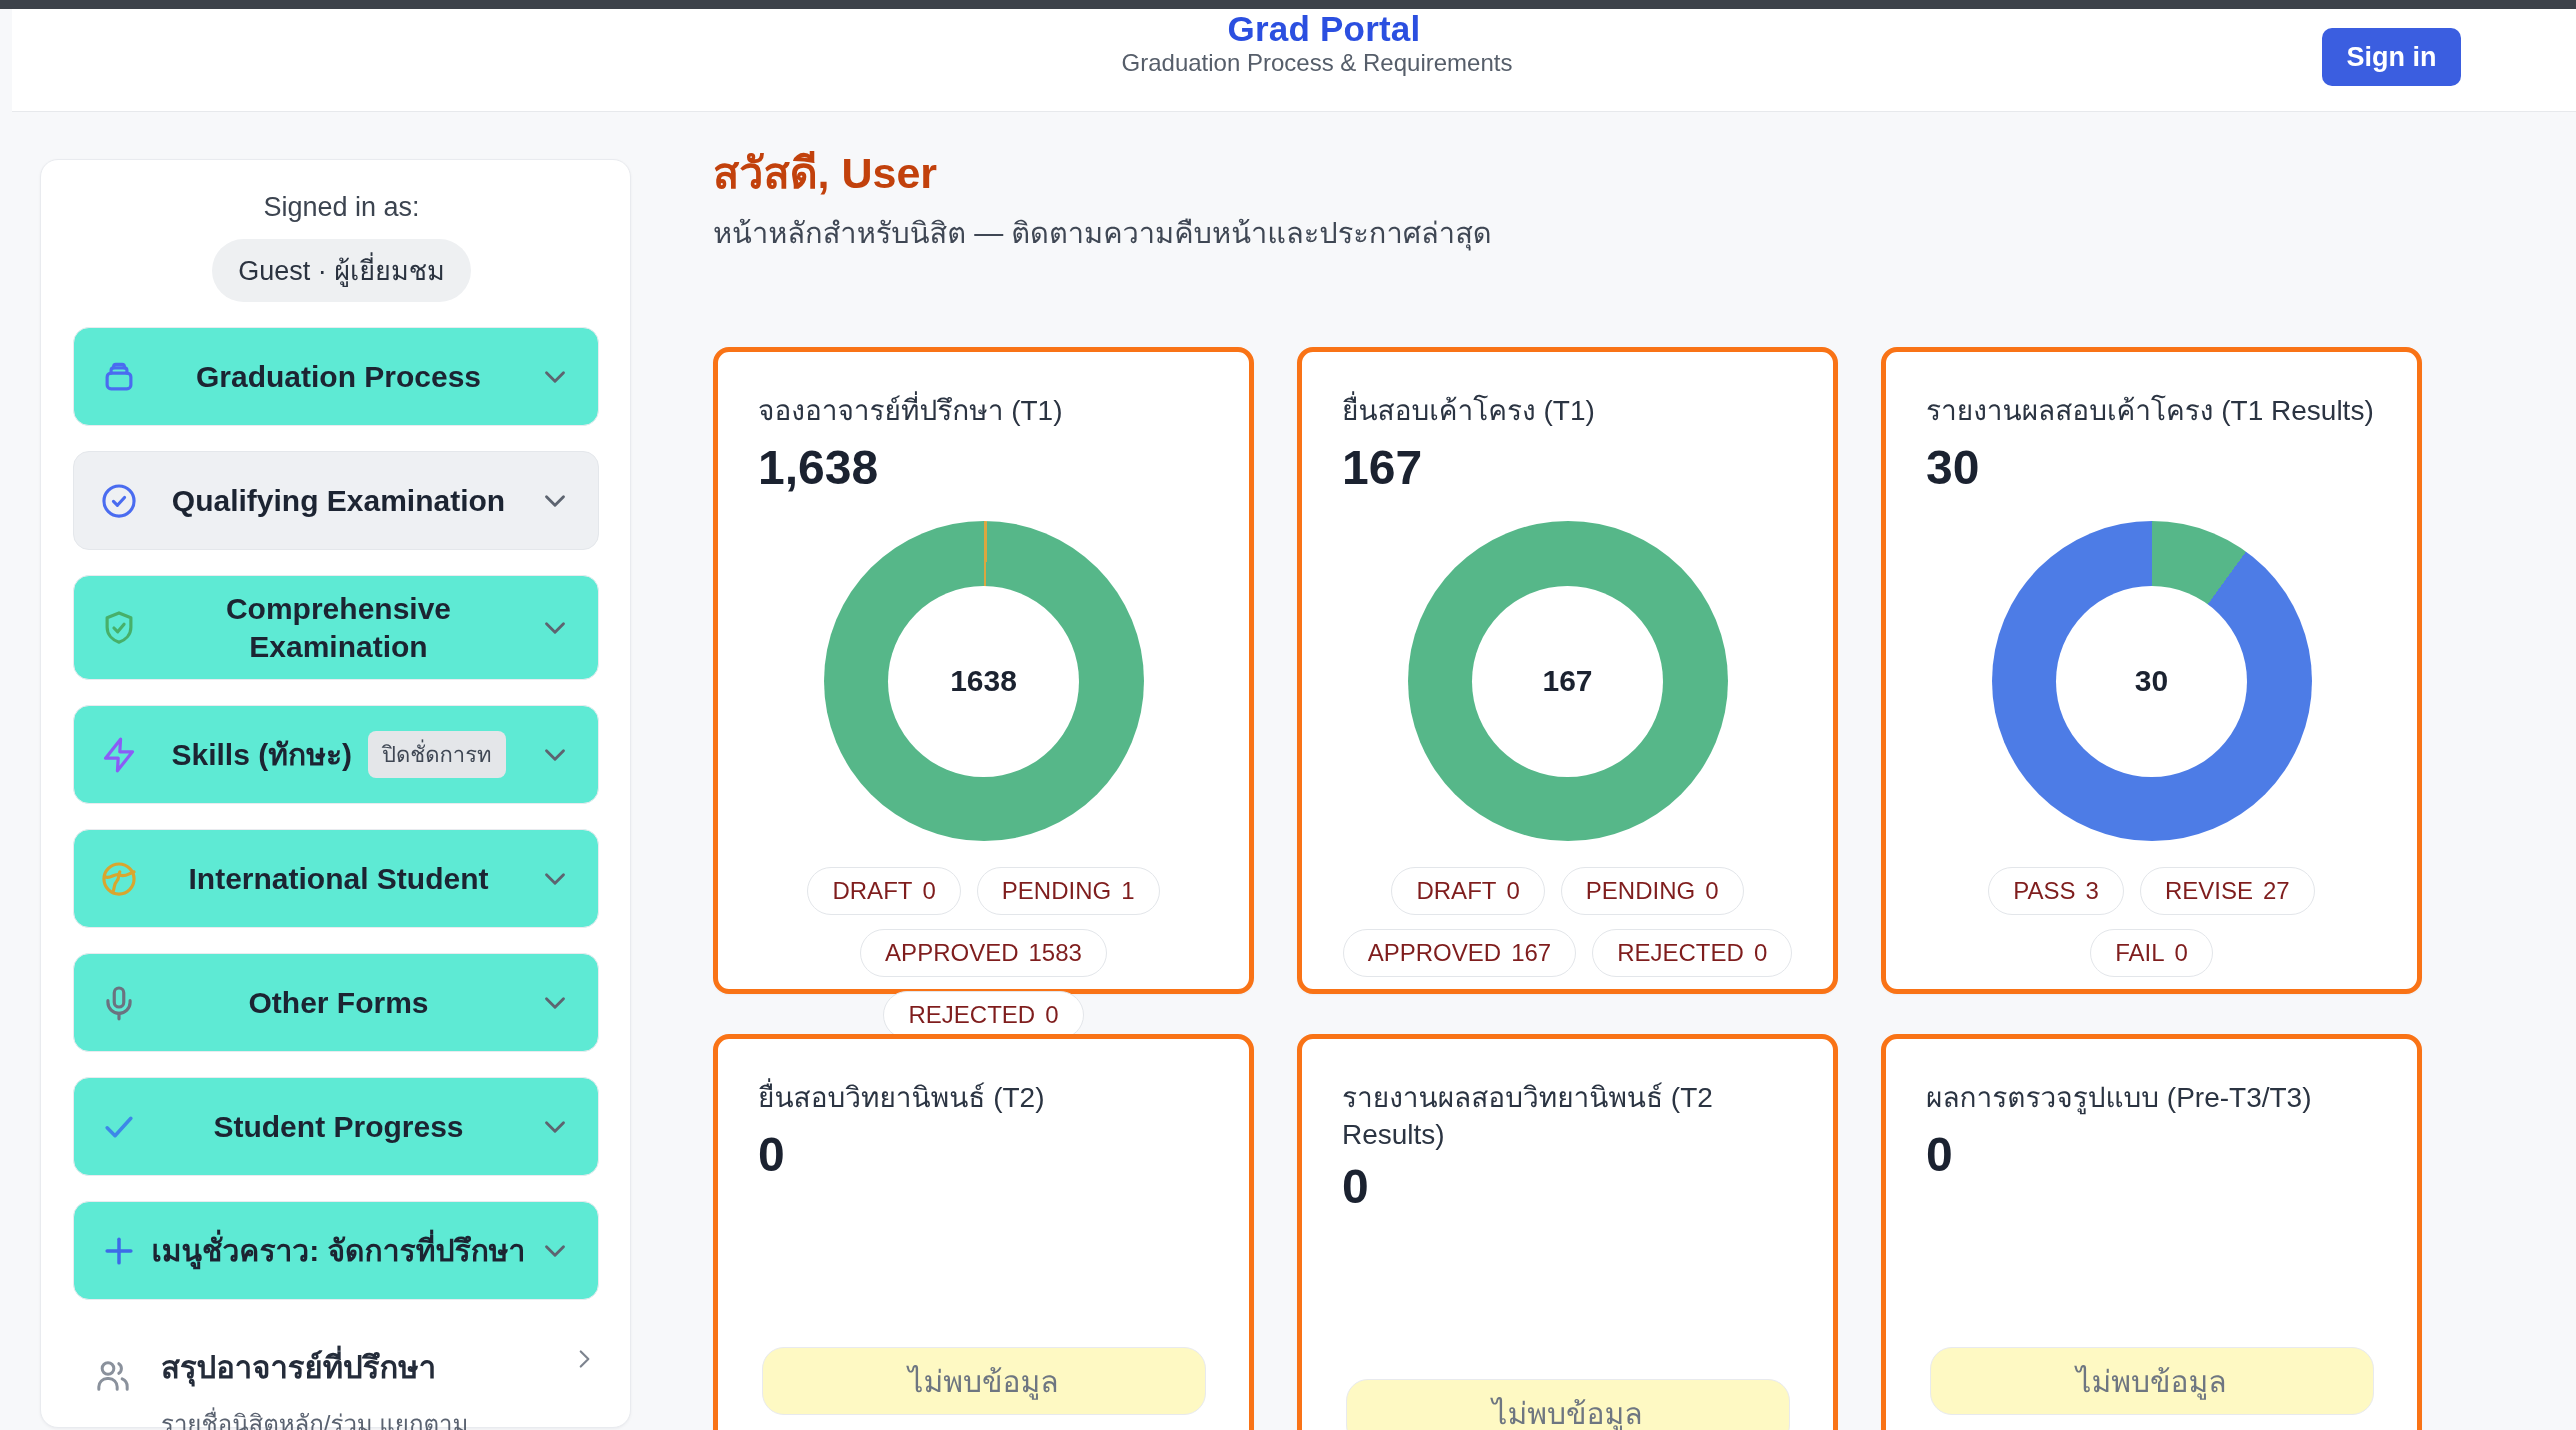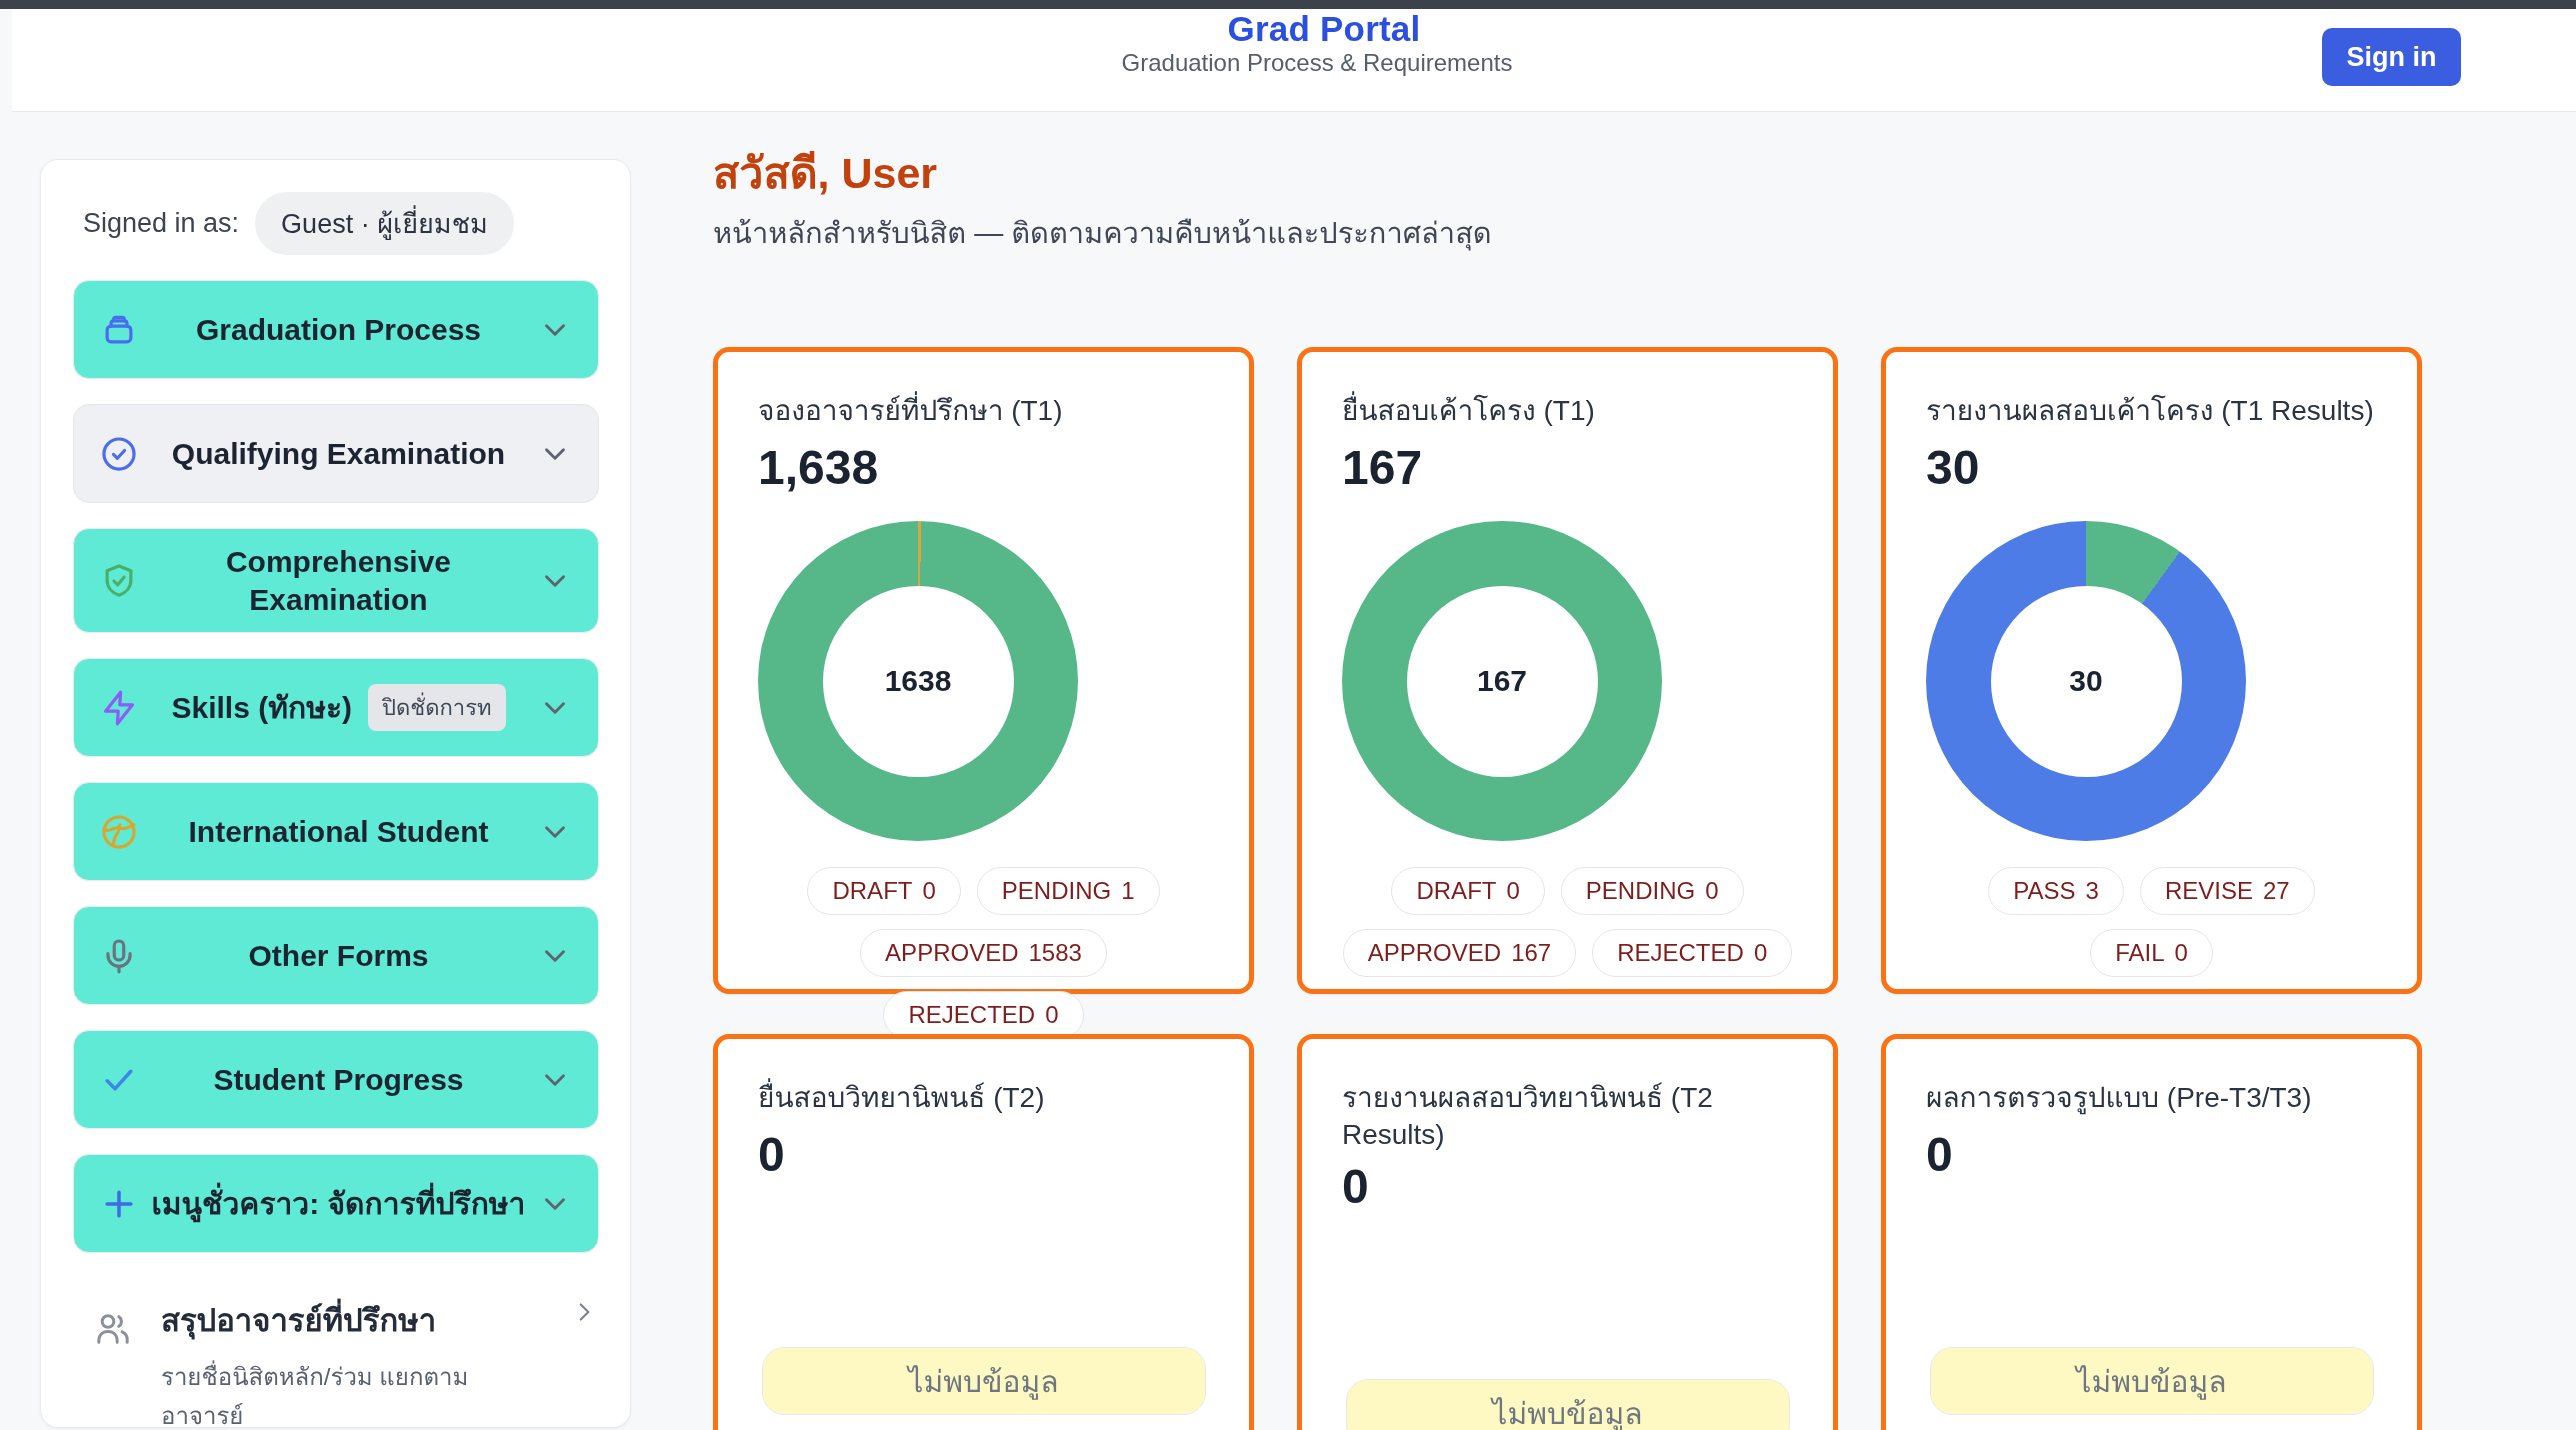--- a/index.html
+++ b/index.html
@@ -16,7 +16,7 @@
   
   .sidebar { position:absolute; left:40px; top:159px; width:591px; height:1269px; background:#ffffff;
     border:1px solid #e9ebef; border-radius:18px; box-shadow:0 1px 3px rgba(16,24,40,.05); padding:30px; }
-  .signedin { display:flex; align-items:center; gap:16px; margin:2px 0 0 12px; }
+  .signedin { display:flex; align-items:center; gap:16px; margin:2px 0 0 12px;flex-direction:column; }
   .signedin-label { font-size:27px; color:#3c4450; }
   .chip { background:#eef0f2; border-radius:992px; padding:10px 26px; font-size:27px; color:#2b3340; }
   .nav-item { width:526px; margin:25px auto 0 auto; min-height:99px; background:#5eead4;

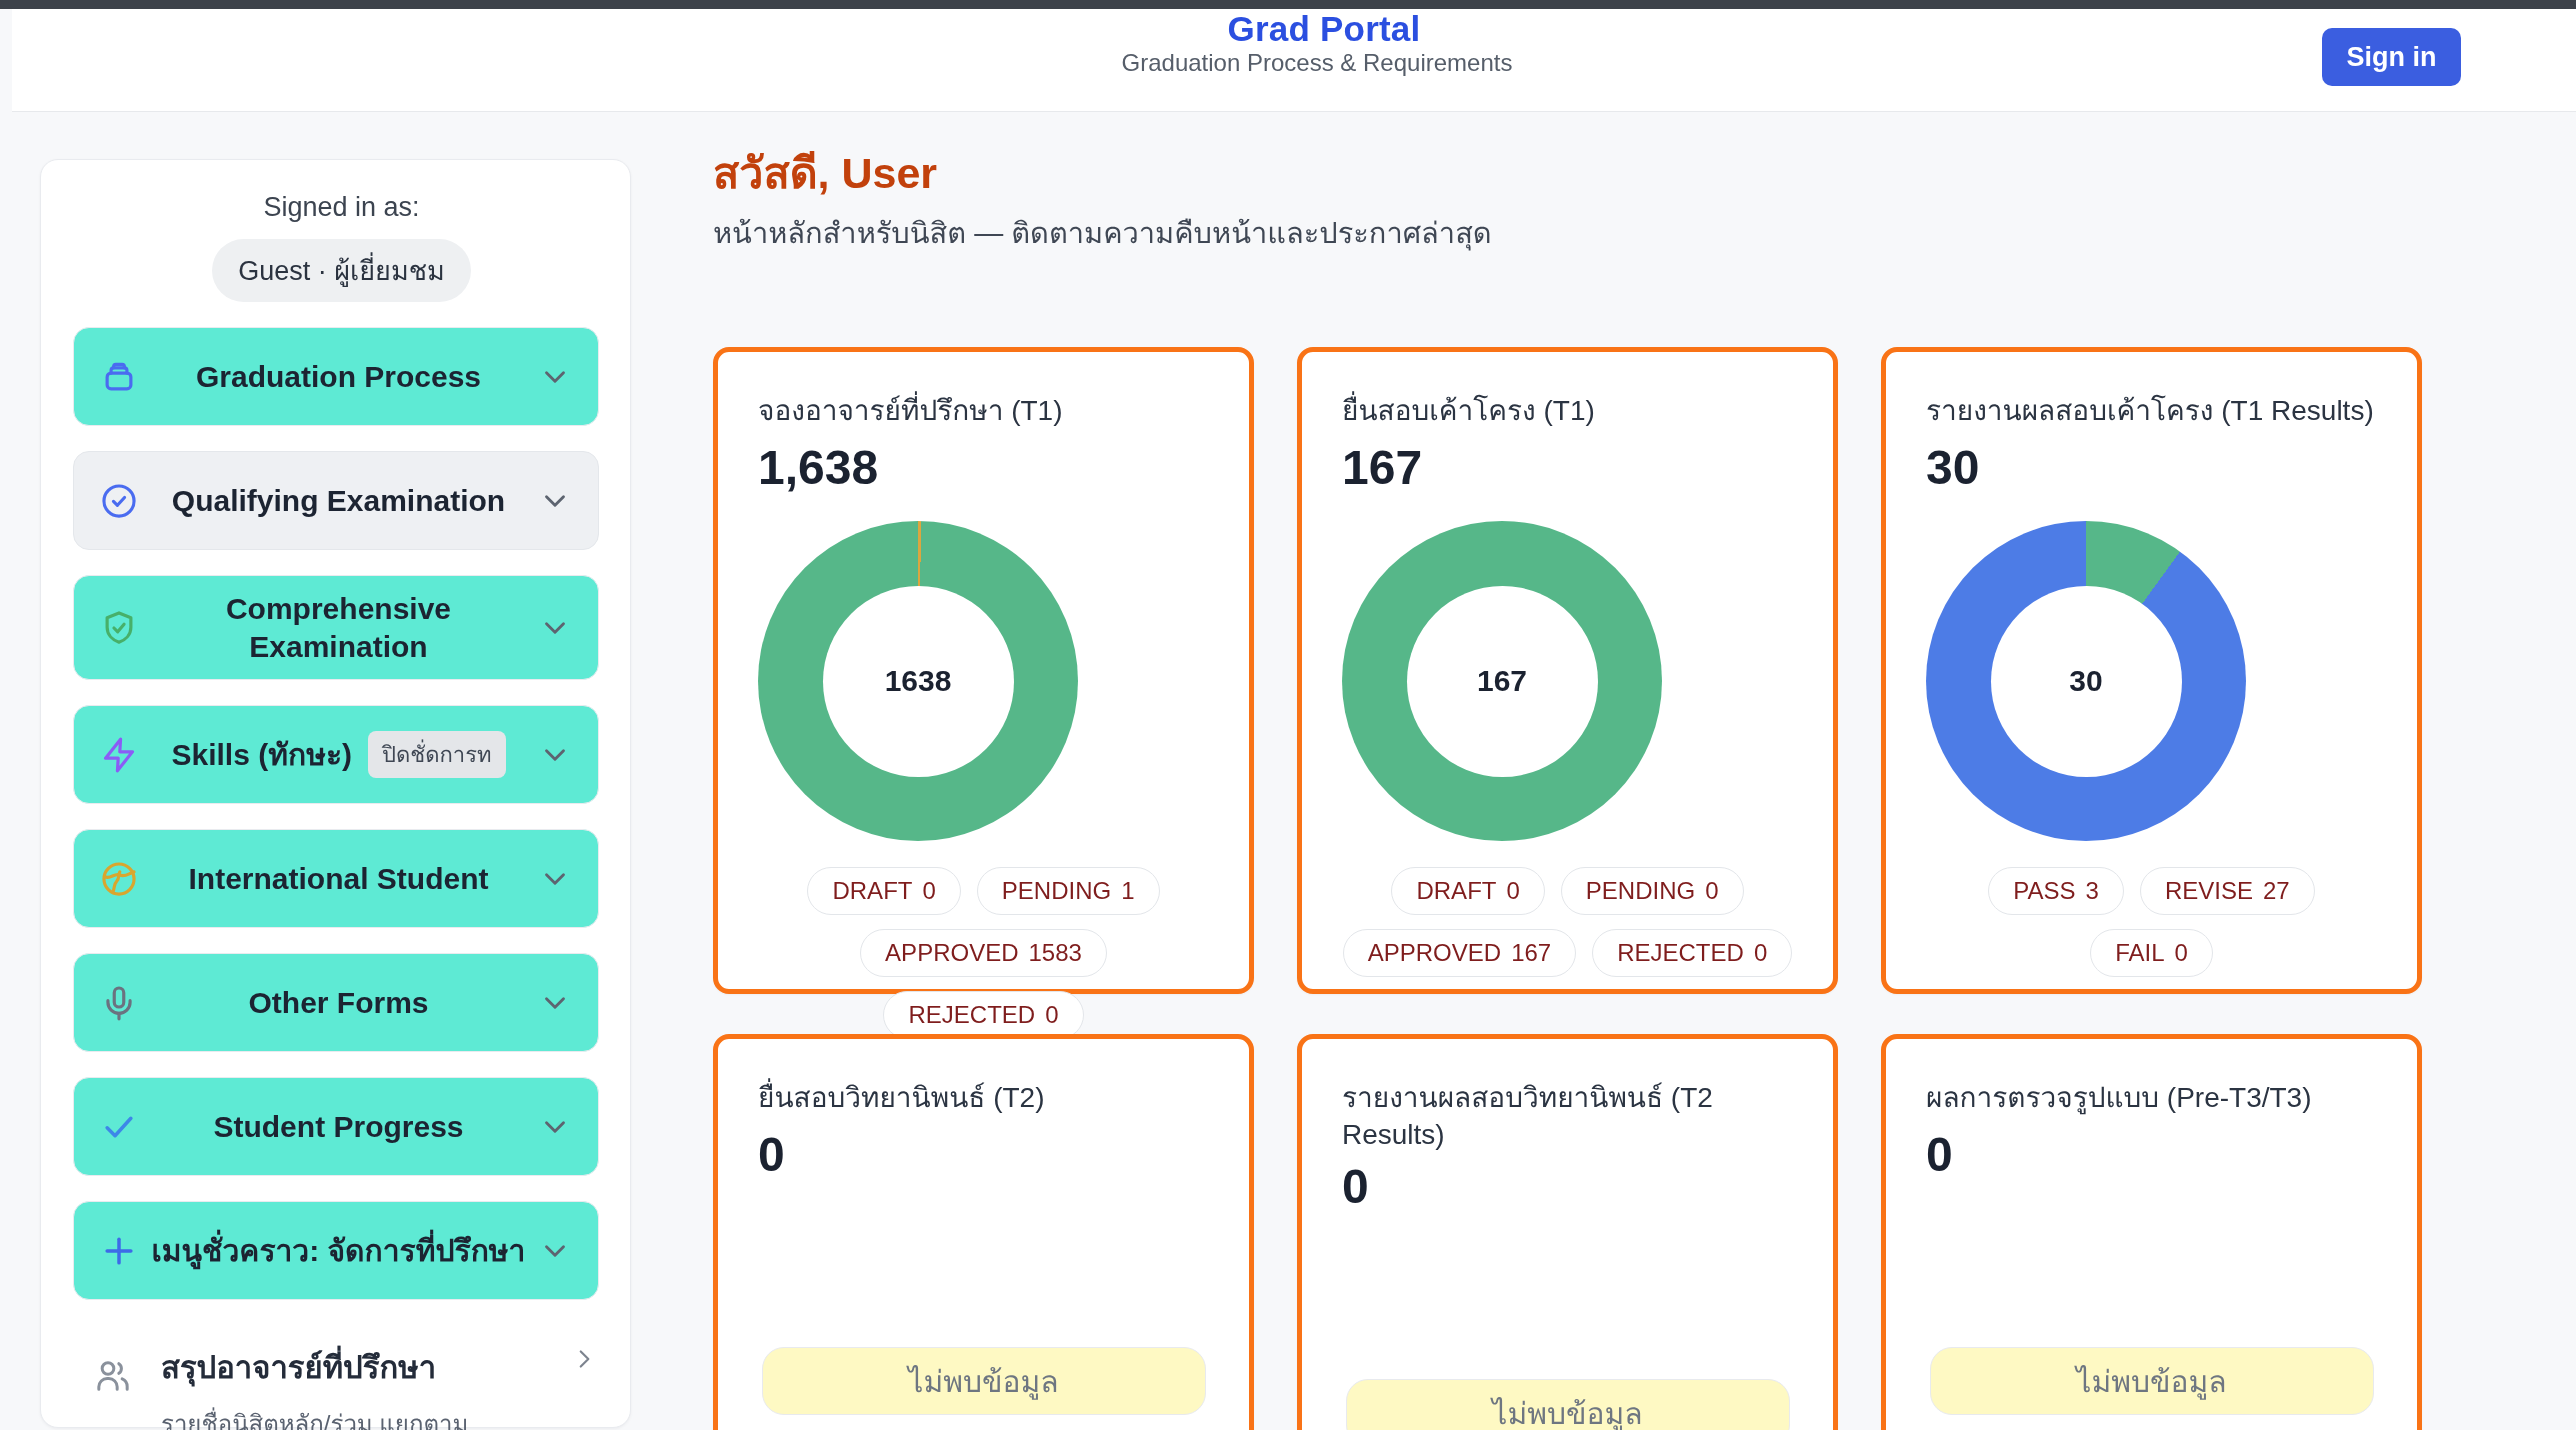--- a/index.html
+++ b/index.html
@@ -52,7 +52,7 @@
   .card.short { height:636px; }
   .card-title { font-size:28px; color:#2b3442; }
   .card-total { margin-top:8px; font-size:48px; font-weight:bold; color:#1b2230; }
-  .donut-wrap { display:flex; justify-content:flex-start; margin-top:26px; }
+  .donut-wrap { display:flex; justify-content:center; margin-top:26px; }
   .donut { width:320px; height:320px; border-radius:50%; display:flex; align-items:center; justify-content:center; }
   .hole { width:191px; height:191px; border-radius:50%; background:#ffffff; display:flex;
     align-items:center; justify-content:center; }

